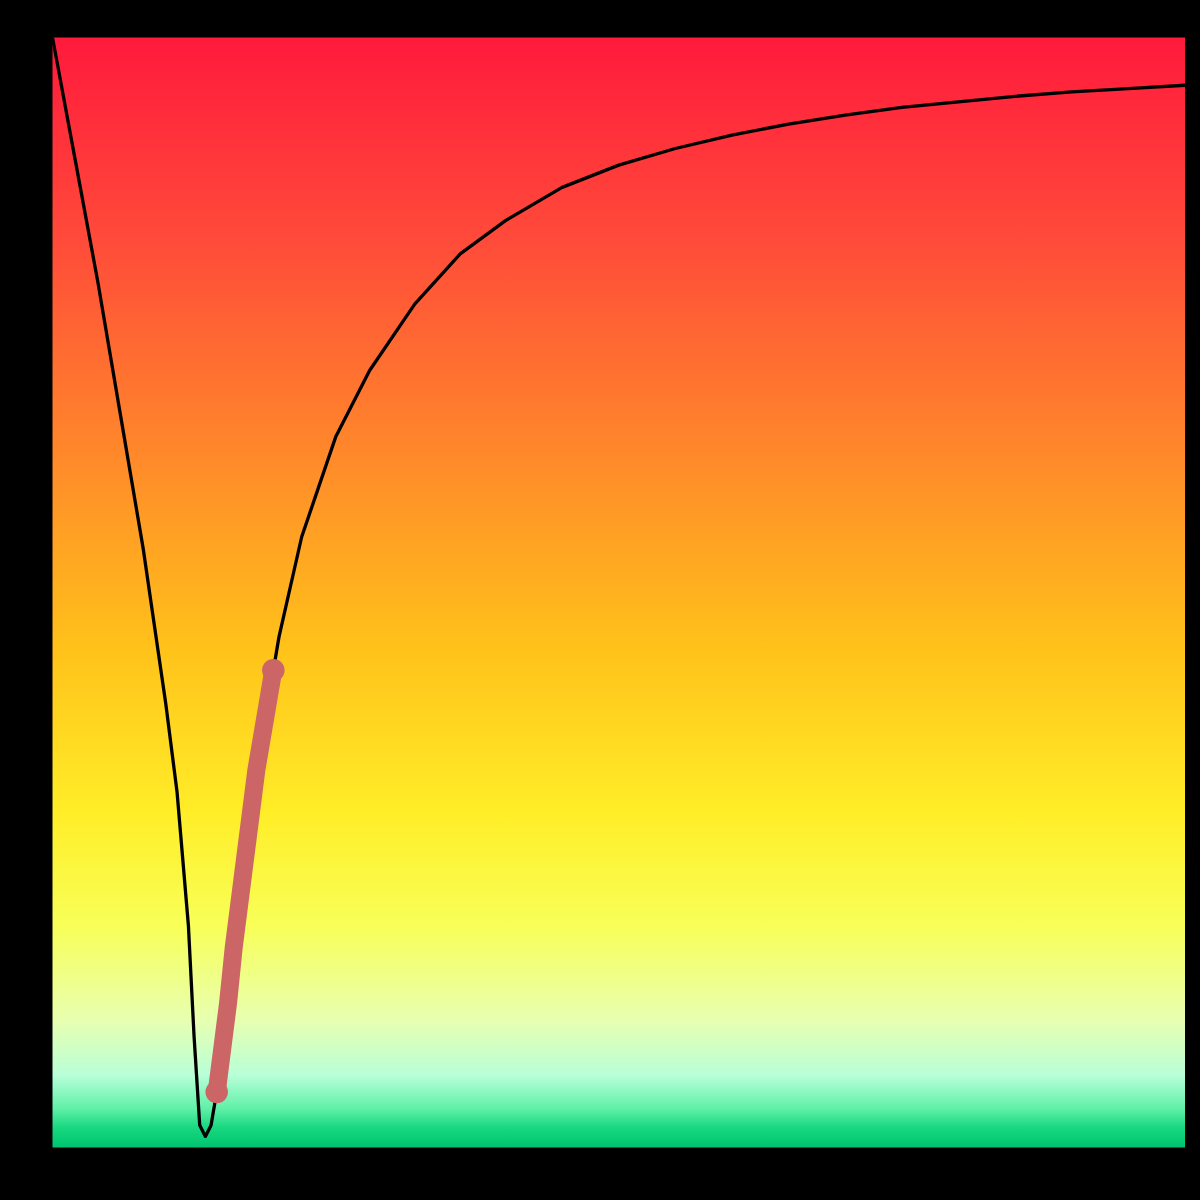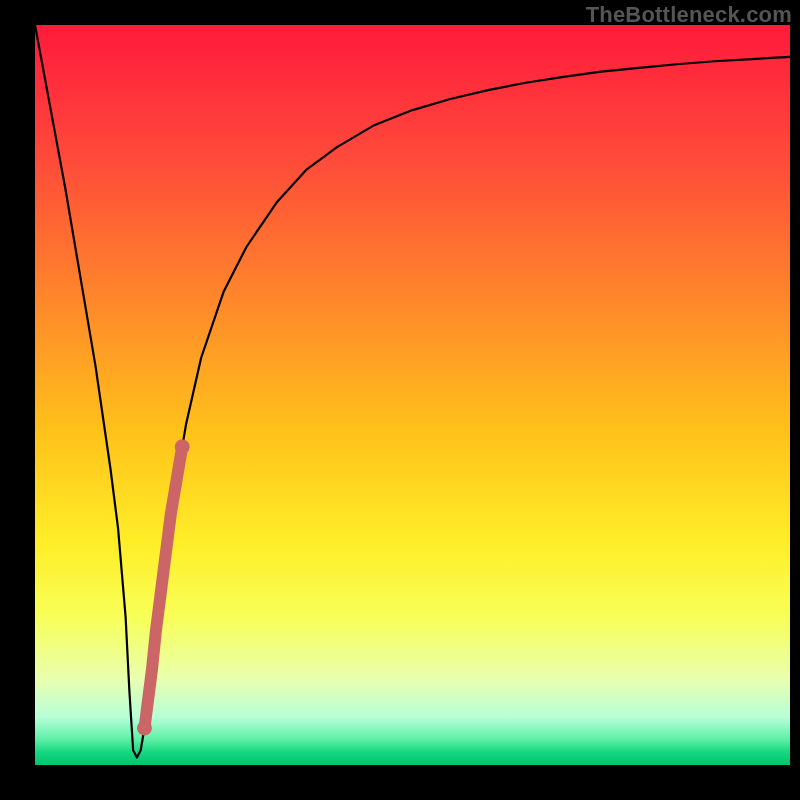--- a/index.html
+++ b/index.html
@@ -36,7 +36,6 @@
 </head>
 <body>
 <div class="container">
-  <div class="attribution">TheBottleneck.com</div>
   <svg id="chart-svg" width="800" height="800" viewBox="0 0 800 800">
       <defs>
         <linearGradient id="bg-grad" x1="0" y1="0" x2="0" y2="1">

